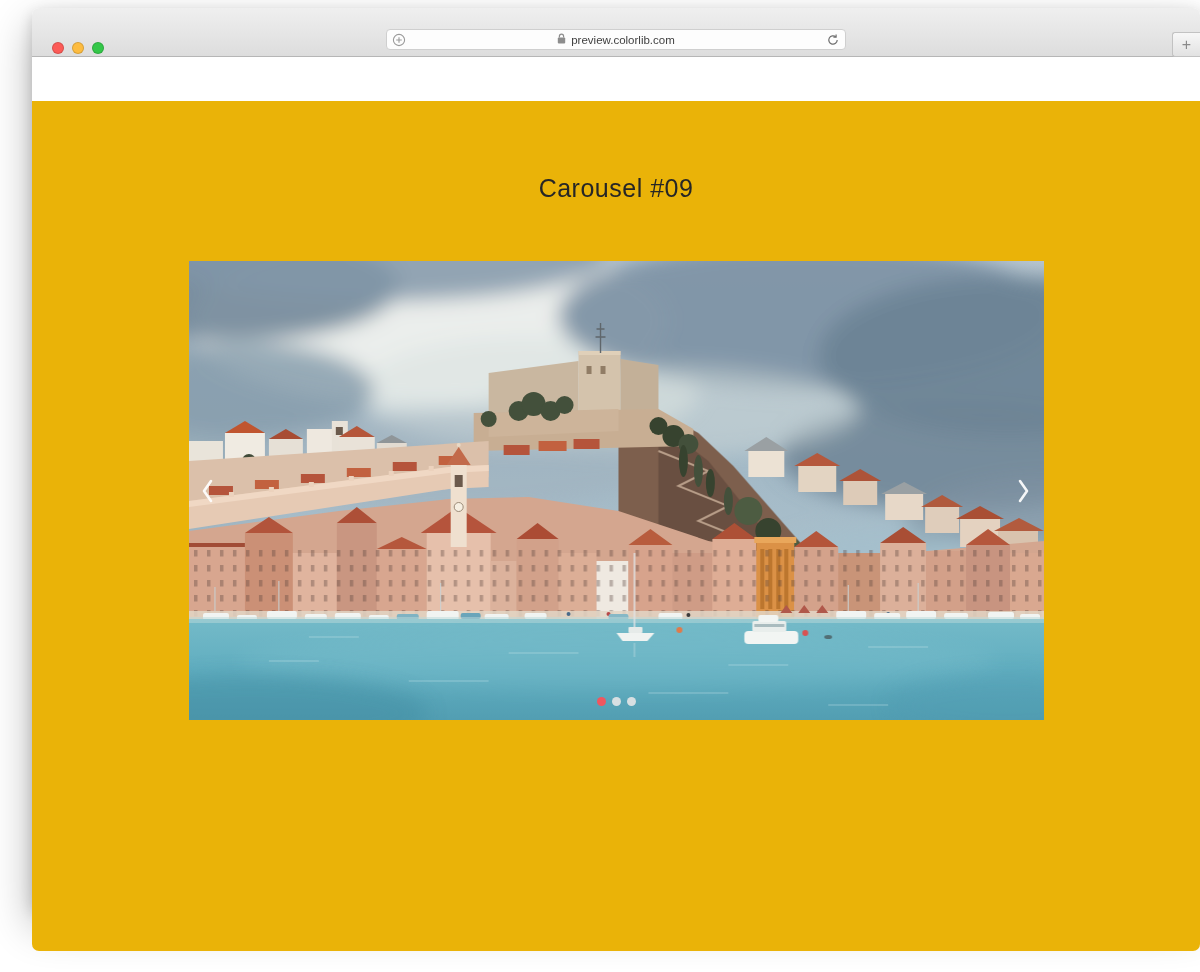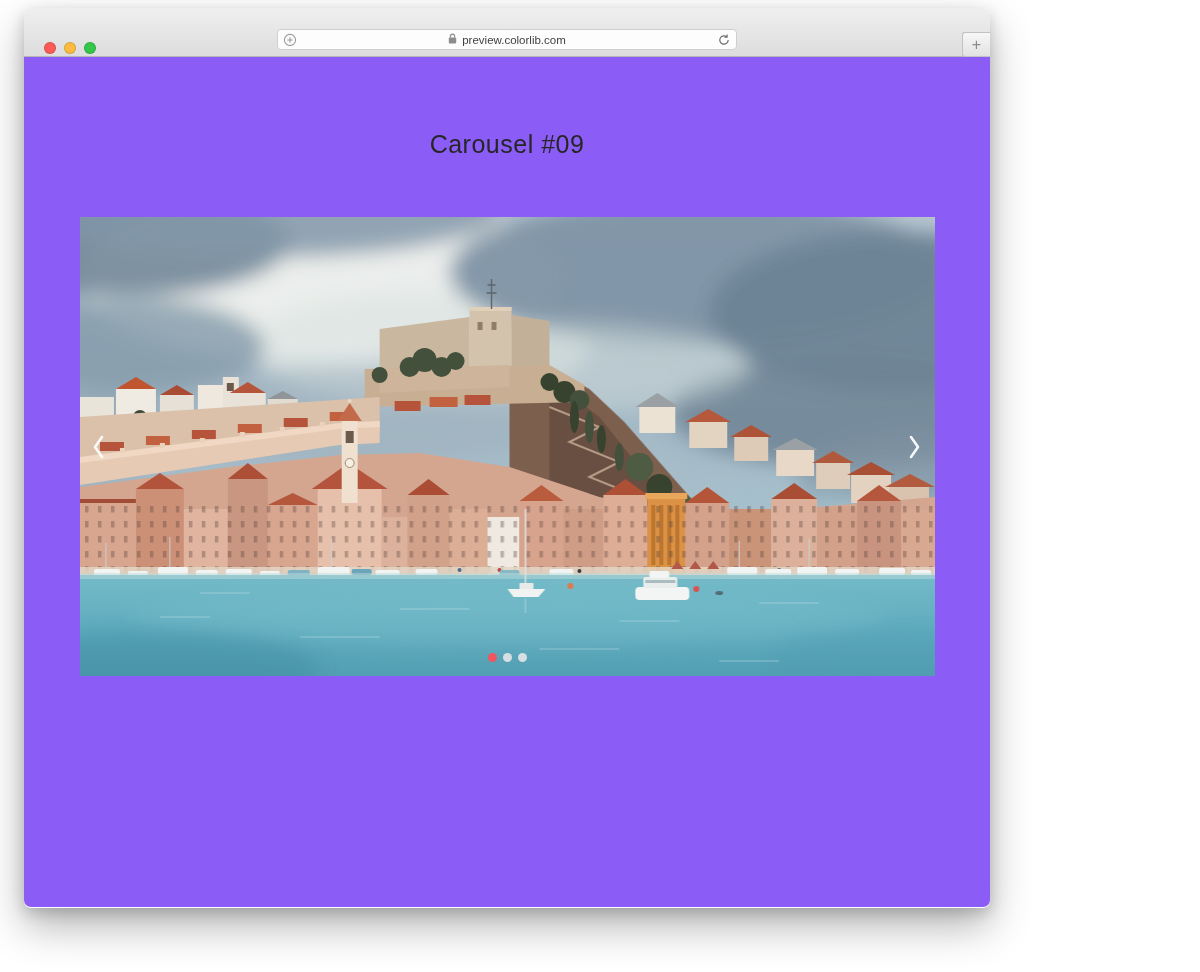--- a/index.html
+++ b/index.html
@@ -7,7 +7,7 @@
 
   
   .window {
-    position:absolute; left:24px; top:8px; width:966px; height:900px;
+    position:absolute; left:32px; top:8px; width:1168px; height:900px;
     background:#ffffff; border-radius:7px;
     box-shadow:0 18px 42px rgba(0,0,0,.30), 0 5px 14px rgba(0,0,0,.16);
   }

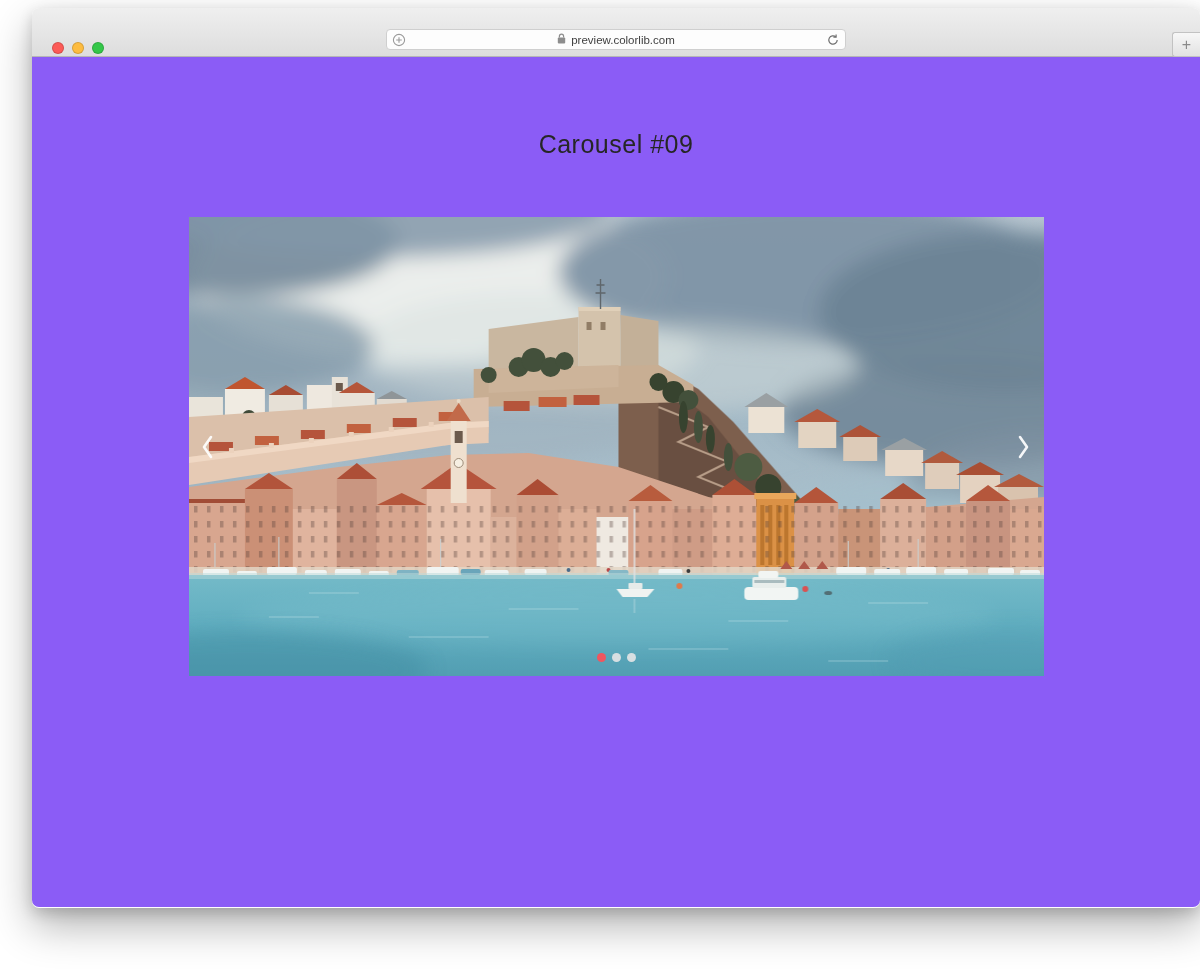--- a/index.html
+++ b/index.html
@@ -39,7 +39,7 @@
   }
 
   
-  .content { position:relative; height:850px; background:#8b5cf6; border-radius:0 0 7px 7px; overflow:hidden; }
+  .content { position:relative; height:850px; background:#eab308; border-radius:0 0 7px 7px; overflow:hidden;margin-top:44px; }
   h1.heading {
     margin-top:70px; text-align:center;
     font-size:25px; line-height:34px; font-weight:500;

